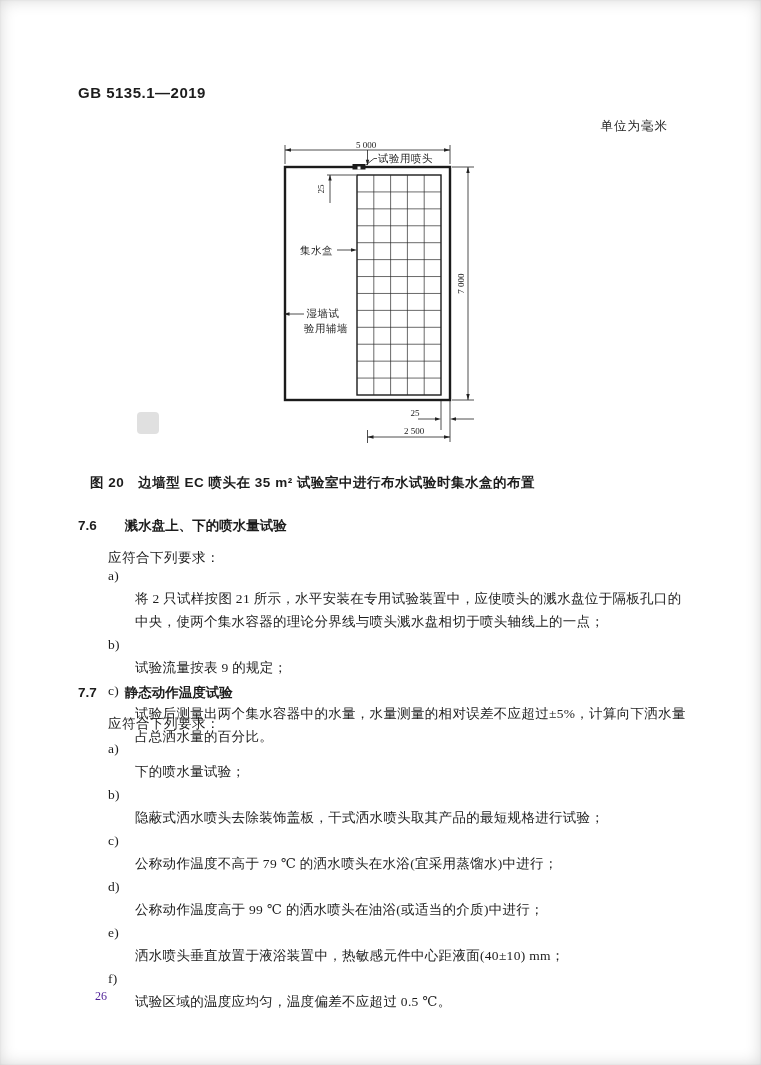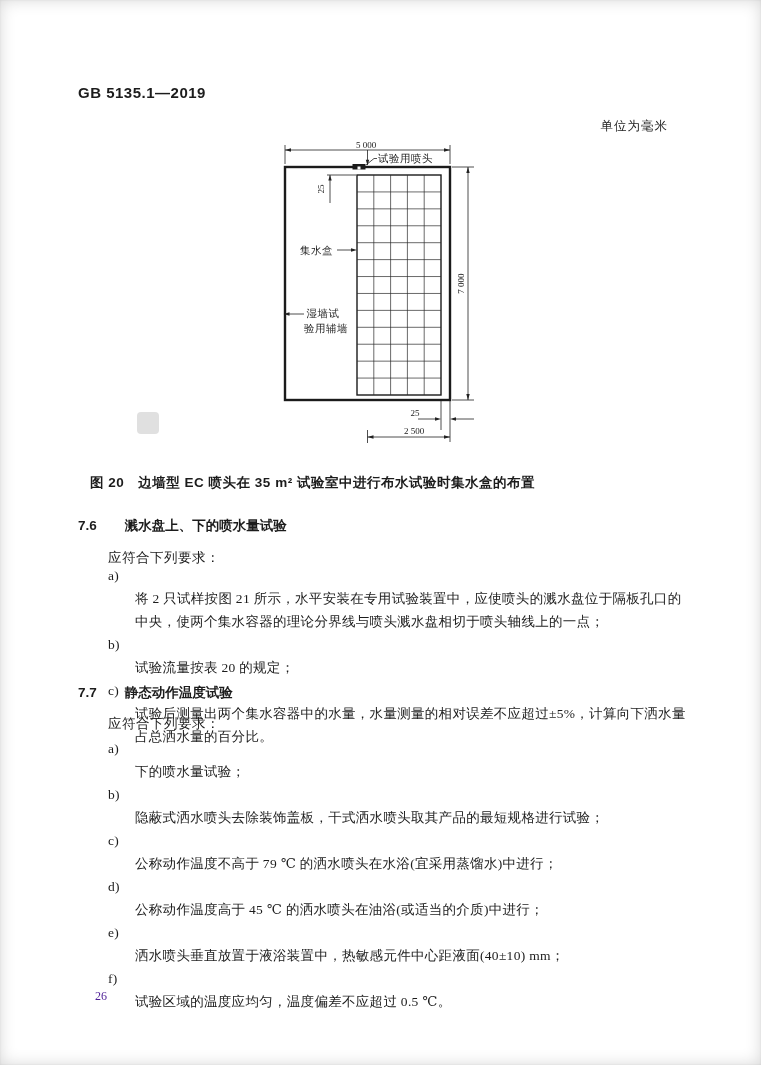--- a/index.html
+++ b/index.html
@@ -171,7 +171,7 @@
     </div>
     <div class="li">
       <span class="li-label">b)</span>
-      <span class="li-text">试验流量按表 20 的规定；</span>
+      <span class="li-text">试验流量按表 9 的规定；</span>
     </div>
     <div class="li">
       <span class="li-label">c)</span>

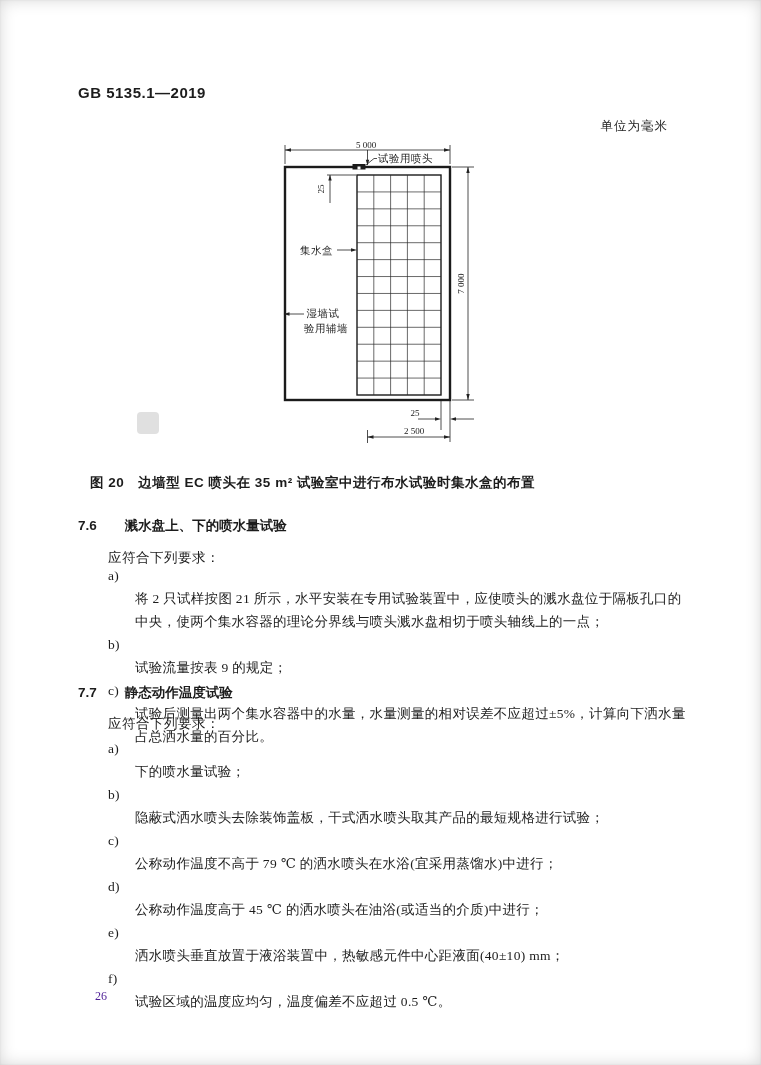--- a/index.html
+++ b/index.html
@@ -198,7 +198,7 @@
     </div>
     <div class="li">
       <span class="li-label">d)</span>
-      <span class="li-text">公称动作温度高于 45 ℃ 的洒水喷头在油浴(或适当的介质)中进行；</span>
+      <span class="li-text">公称动作温度高于 99 ℃ 的洒水喷头在油浴(或适当的介质)中进行；</span>
     </div>
     <div class="li">
       <span class="li-label">e)</span>

